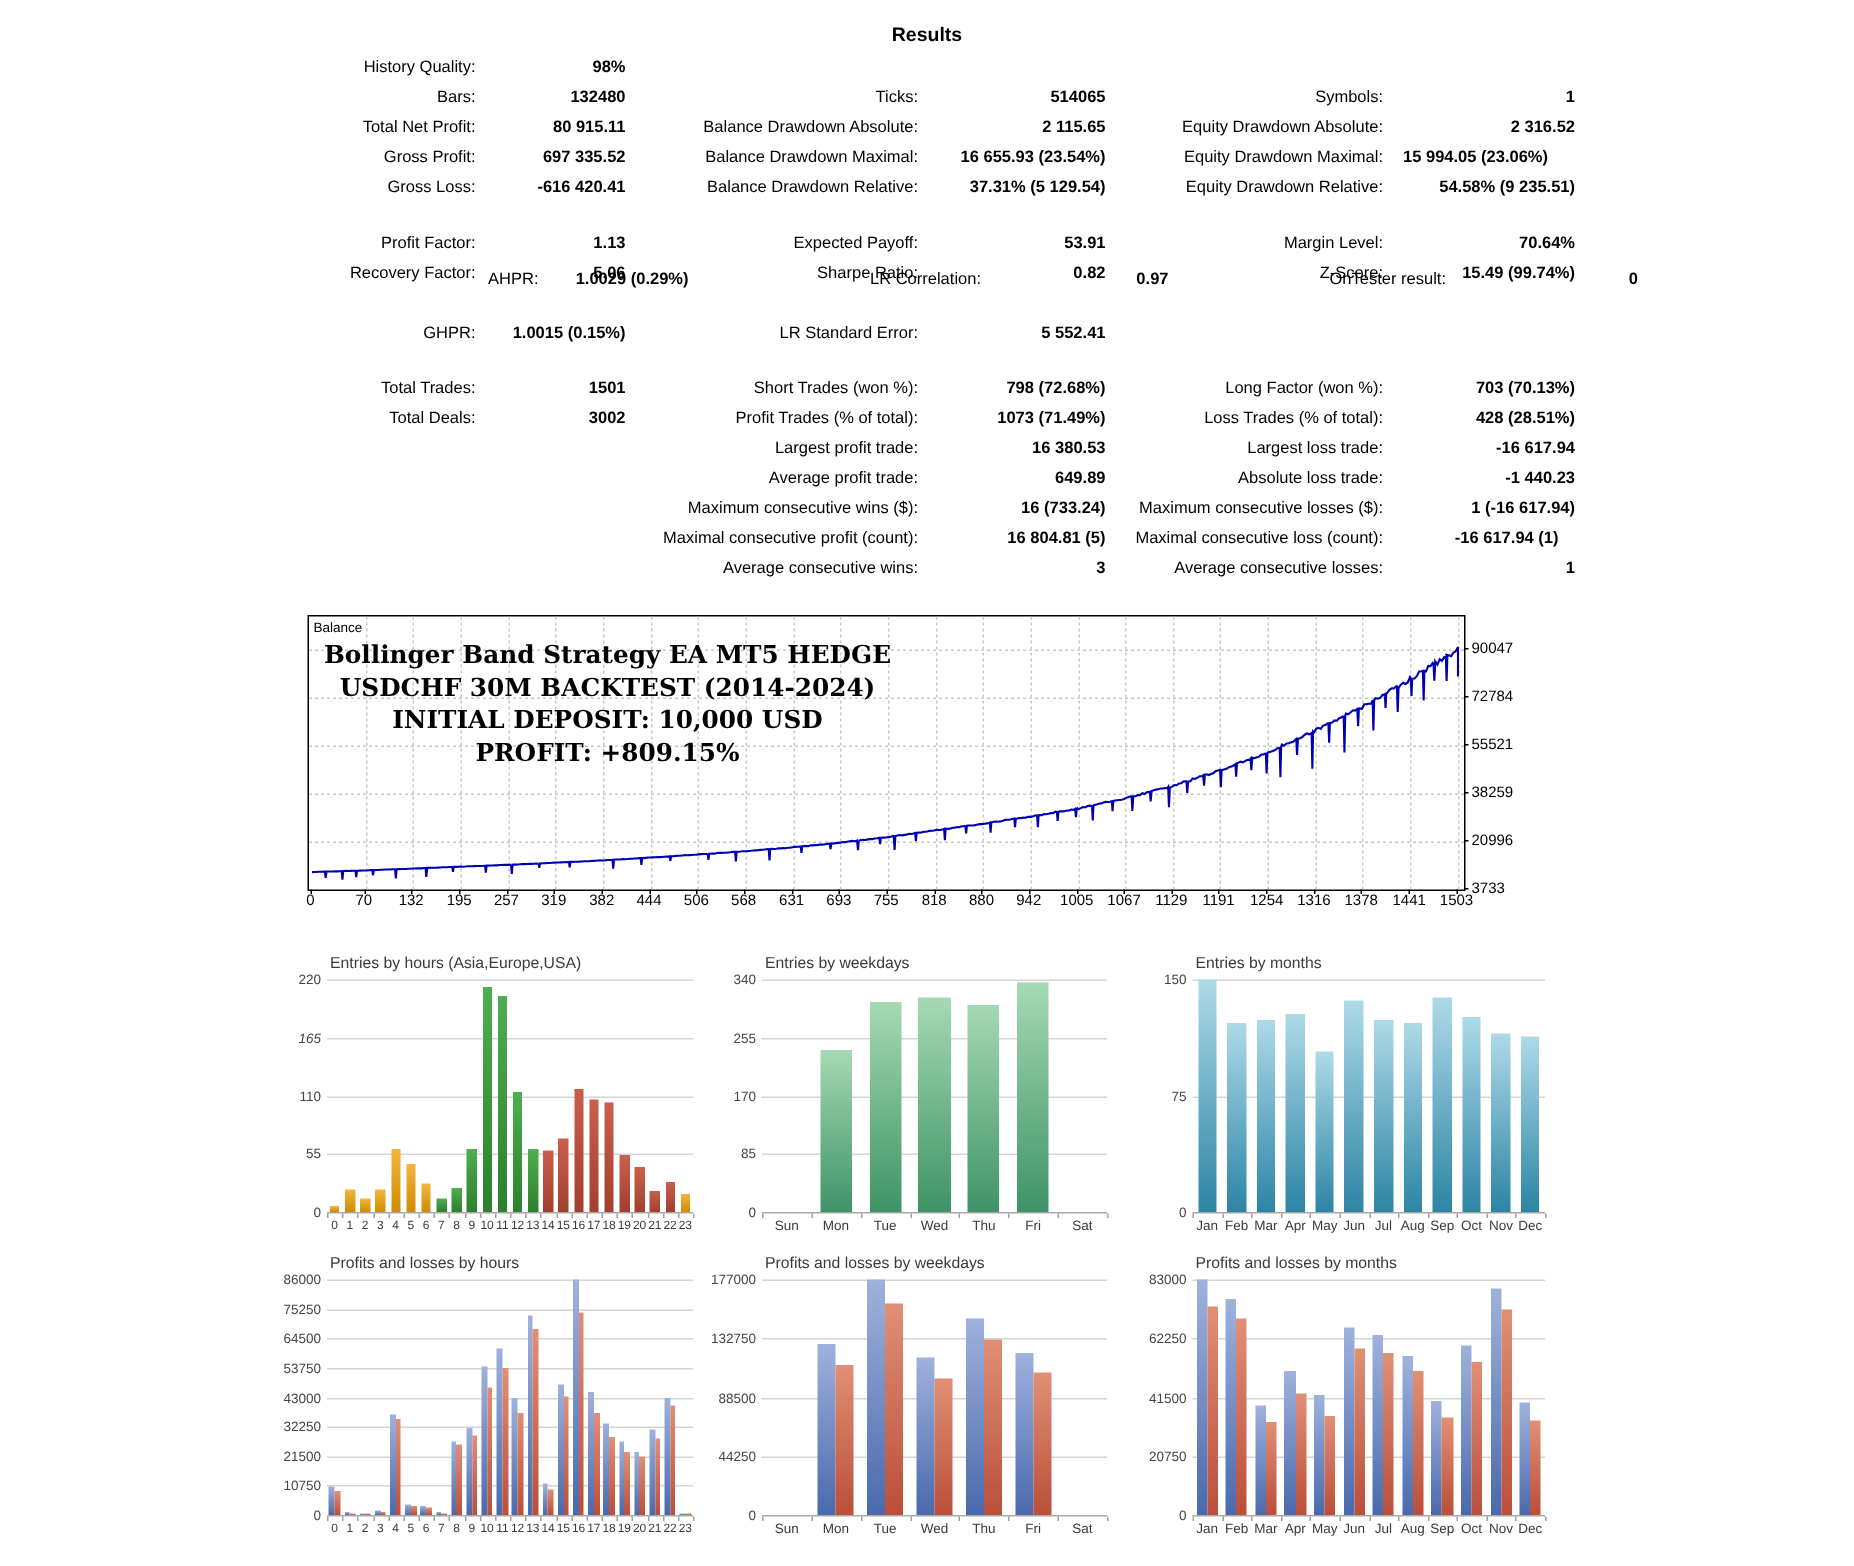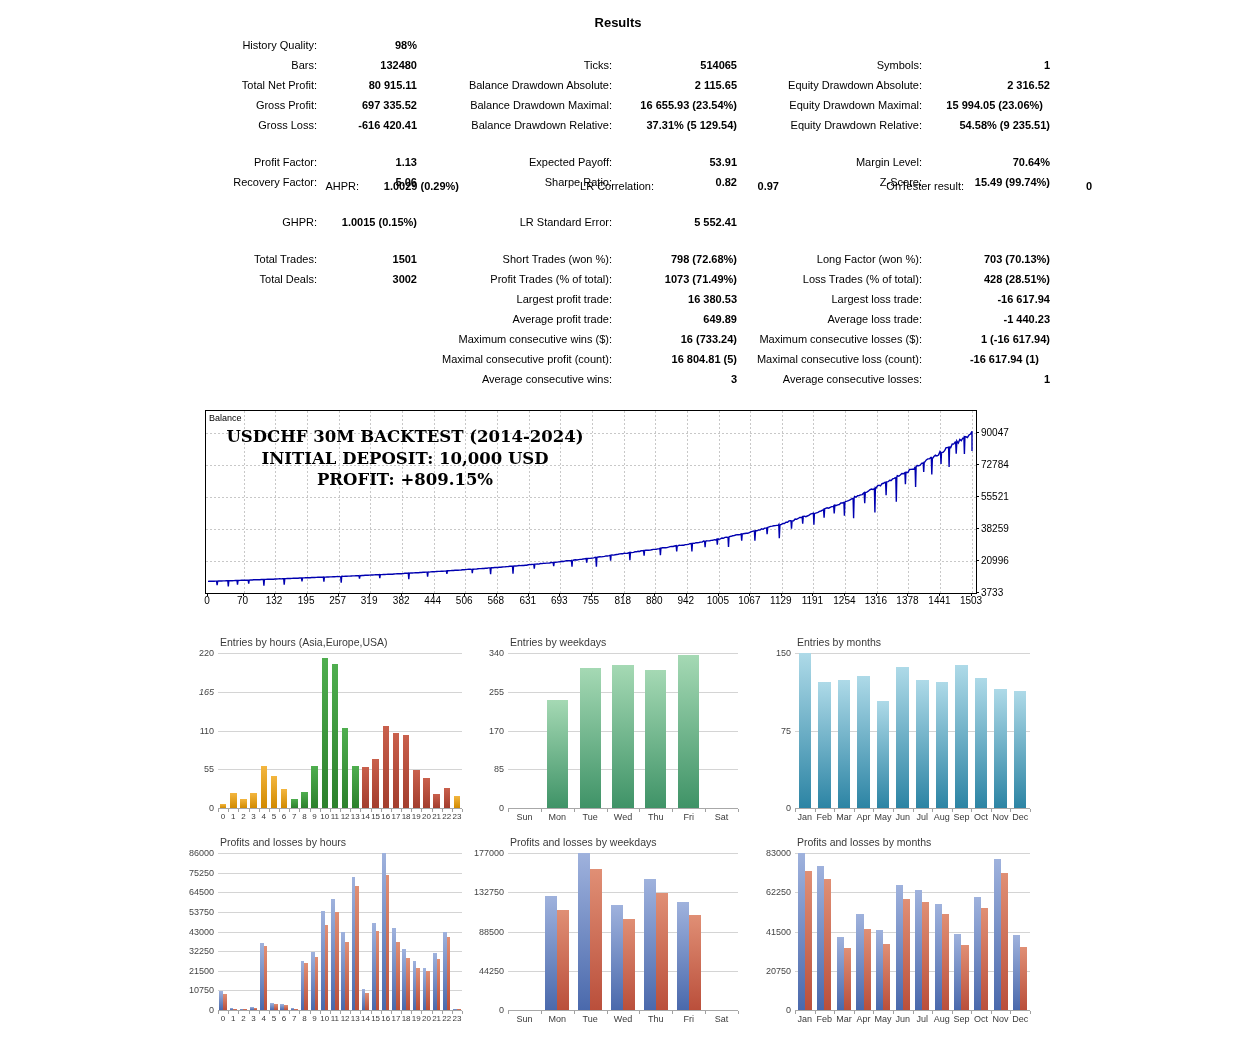--- a/index.html
+++ b/index.html
@@ -57,7 +57,7 @@
         <div class="stat-label" style="right: 624px;">Balance Drawdown Maximal:</div>
         <div class="stat-value" style="right: 499px;">16 655.93 (23.54%)</div>
         <div class="stat-label" style="right: 314px;">Equity Drawdown Maximal:</div>
-        <div class="stat-value" style="right: 193px;">15 994.05 (23.06%)</div>
+        <div class="stat-value" style="right: 204px;">15 994.05 (23.06%)</div>
       </div>
       <div class="stat-row" style="top: 117px;">
         <div class="stat-label" style="right: 919px;">Gross Loss:</div>

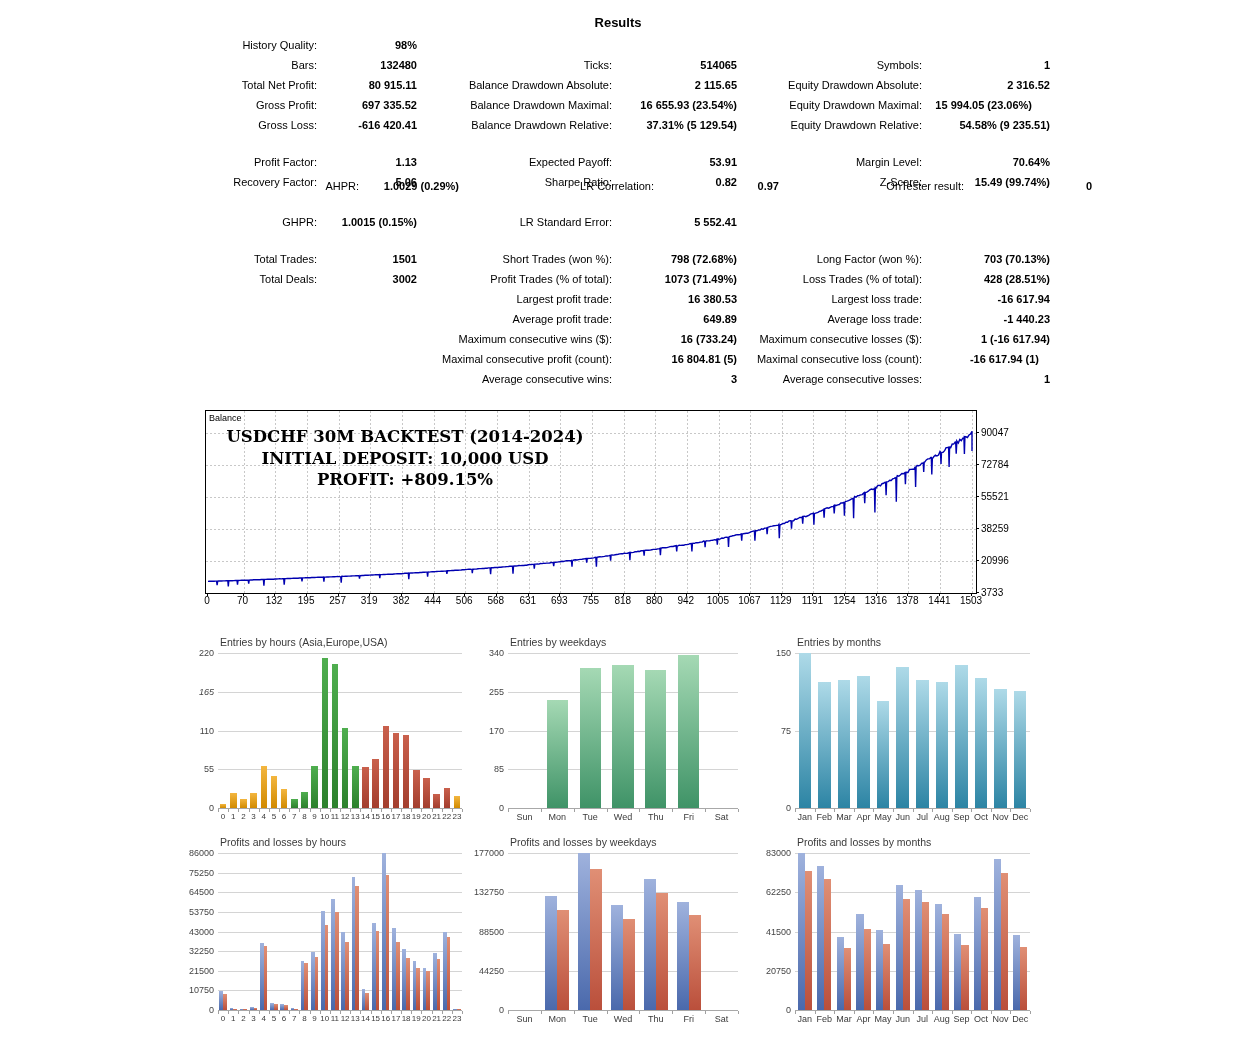--- a/index.html
+++ b/index.html
@@ -122,7 +122,7 @@
       <div class="stat-row" style="top: 311px;">
         <div class="stat-label" style="right: 624px;">Average profit trade:</div>
         <div class="stat-value" style="right: 499px;">649.89</div>
-        <div class="stat-label" style="right: 314px;">Average loss trade:</div>
+        <div class="stat-label" style="right: 314px;">Absolute loss trade:</div>
         <div class="stat-value" style="right: 186px;">-1 440.23</div>
       </div>
       <div class="stat-row" style="top: 331px;">

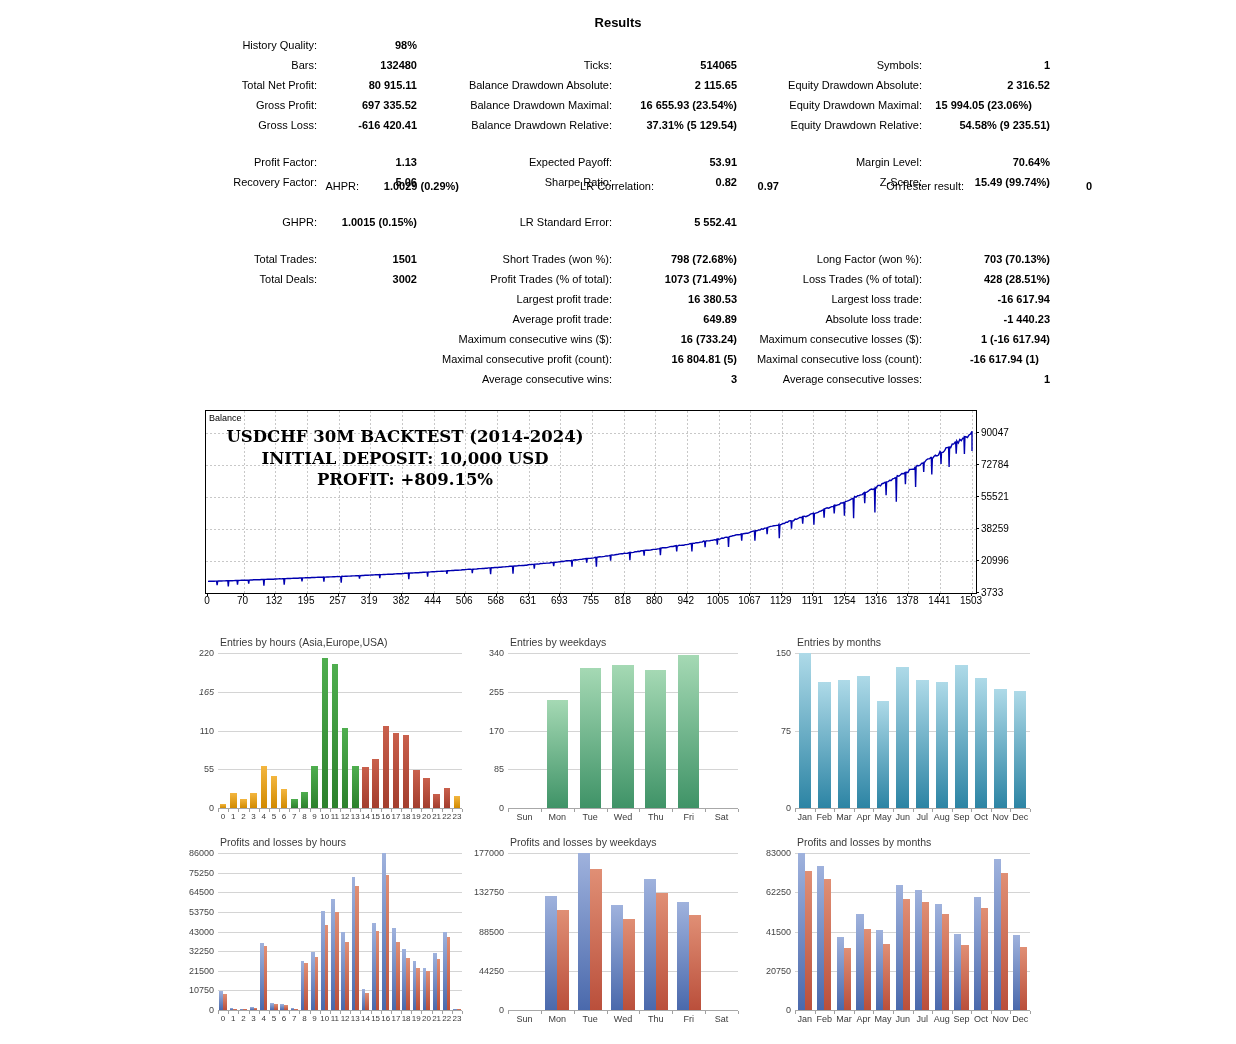--- a/index.html
+++ b/index.html
@@ -180,6 +180,7 @@
         </svg></div>
     <div id="bal-series-label">Balance</div>
     <div id="bal-overlay">
+        <div>Bollinger Band Strategy EA MT5 HEDGE</div>
         <div>USDCHF 30M BACKTEST (2014-2024)</div>
         <div>INITIAL DEPOSIT: 10,000 USD</div>
         <div>PROFIT: +809.15%</div>

